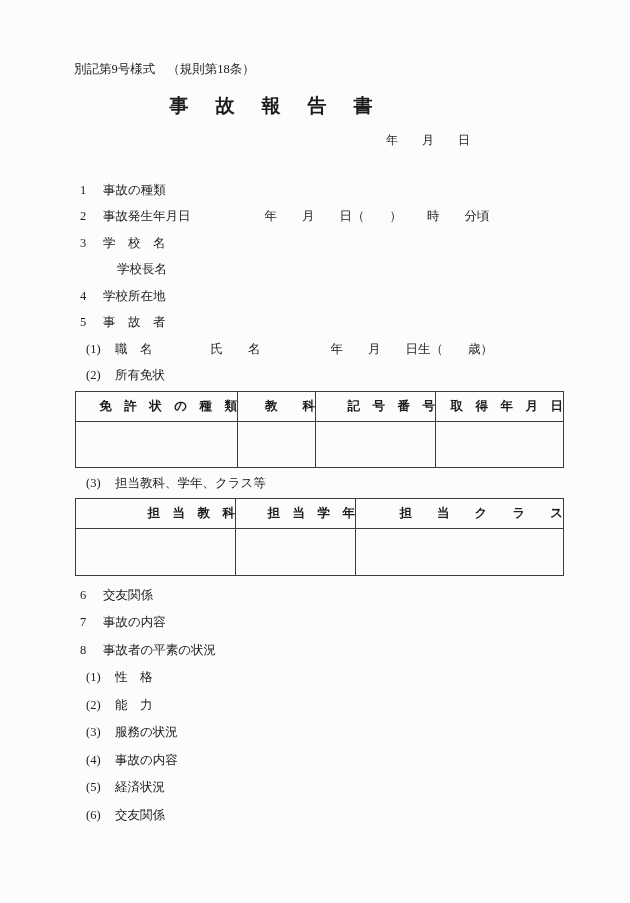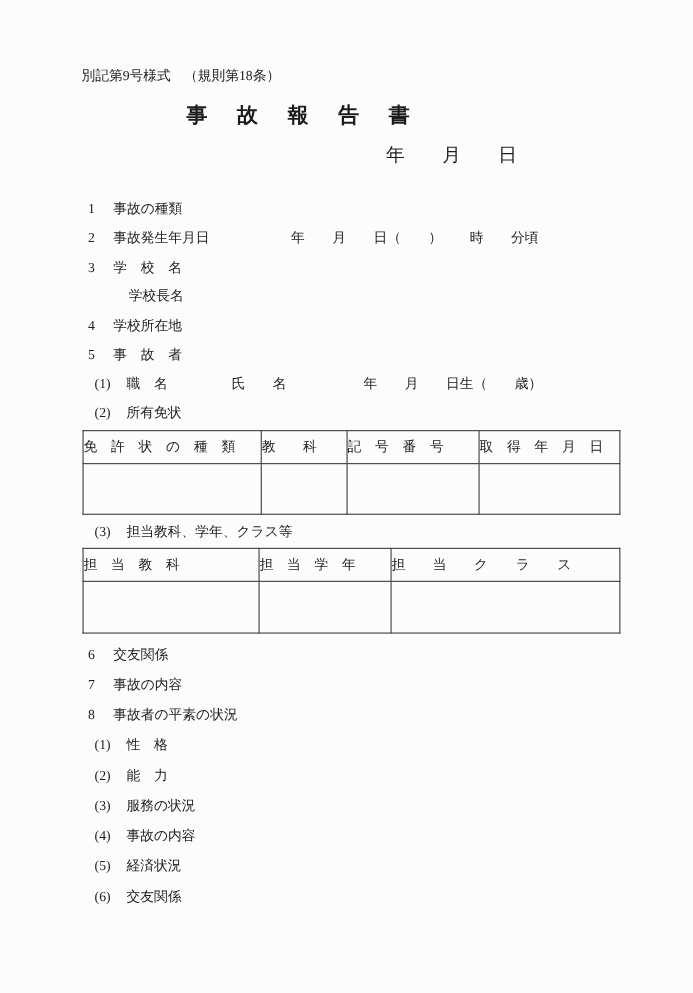--- a/index.html
+++ b/index.html
@@ -25,7 +25,7 @@
   .date-line {
     margin-top:18px;
     text-align:right; padding-right:76px;
-    font-size:17px; line-height:15px;
+    font-size:12px; line-height:15px;
   }
 
   .list { margin-top:29px; }

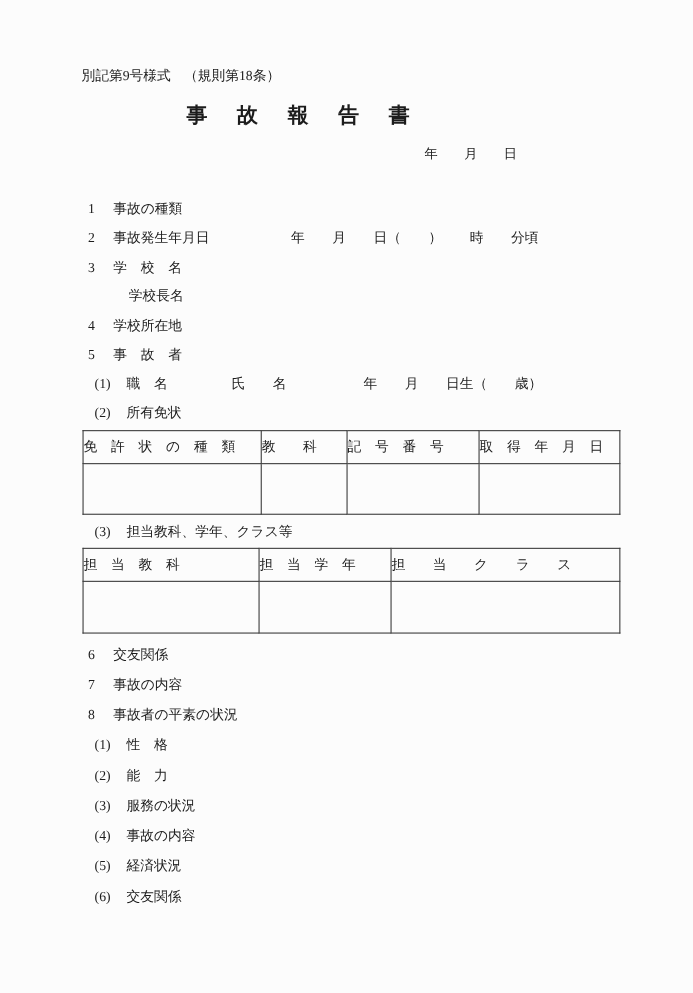--- a/index.html
+++ b/index.html
@@ -46,7 +46,7 @@
     font-size:12.5px;
   }
   th, td { border:1px solid #3c3c3c; padding:0; }
-  th { font-weight:normal; text-align:left; height:29px; }
+  th { font-weight:bold; text-align:right; height:29px; }
   .license-table { margin-top:2px; }
   .license-table td { height:45px; }
   .assignment-table { margin-top:1px; margin-bottom:6px; }

